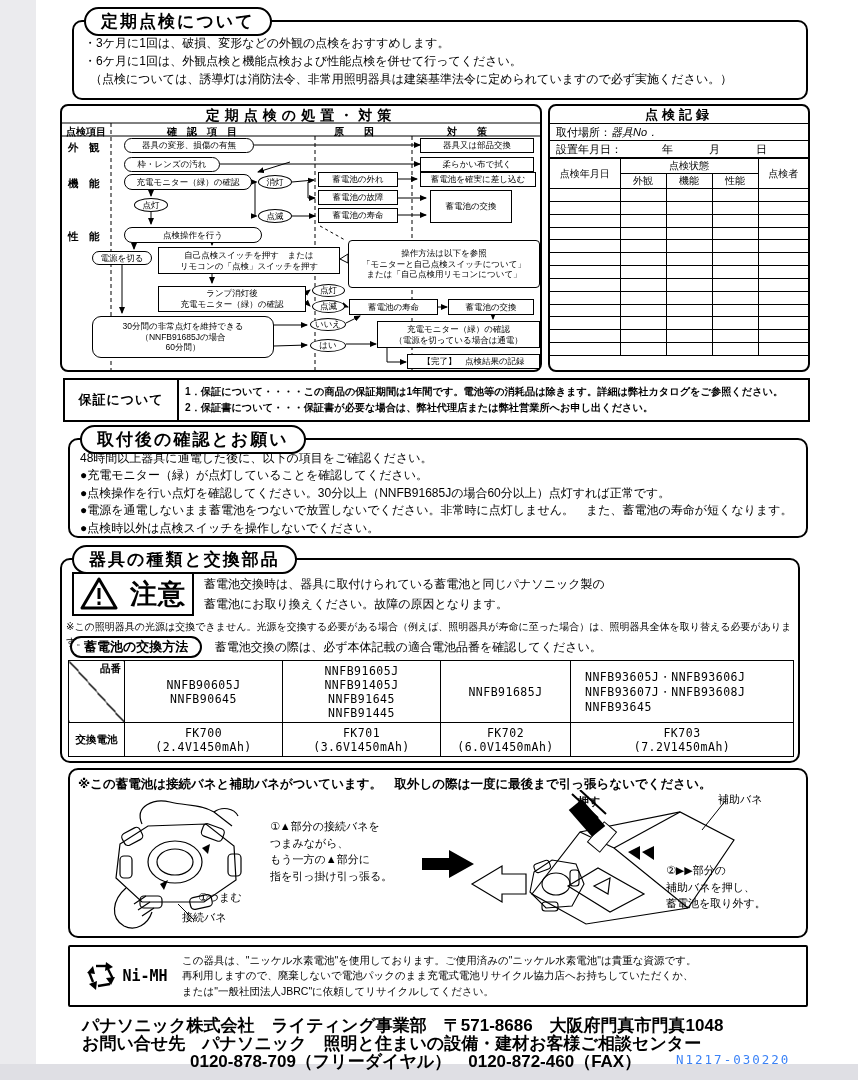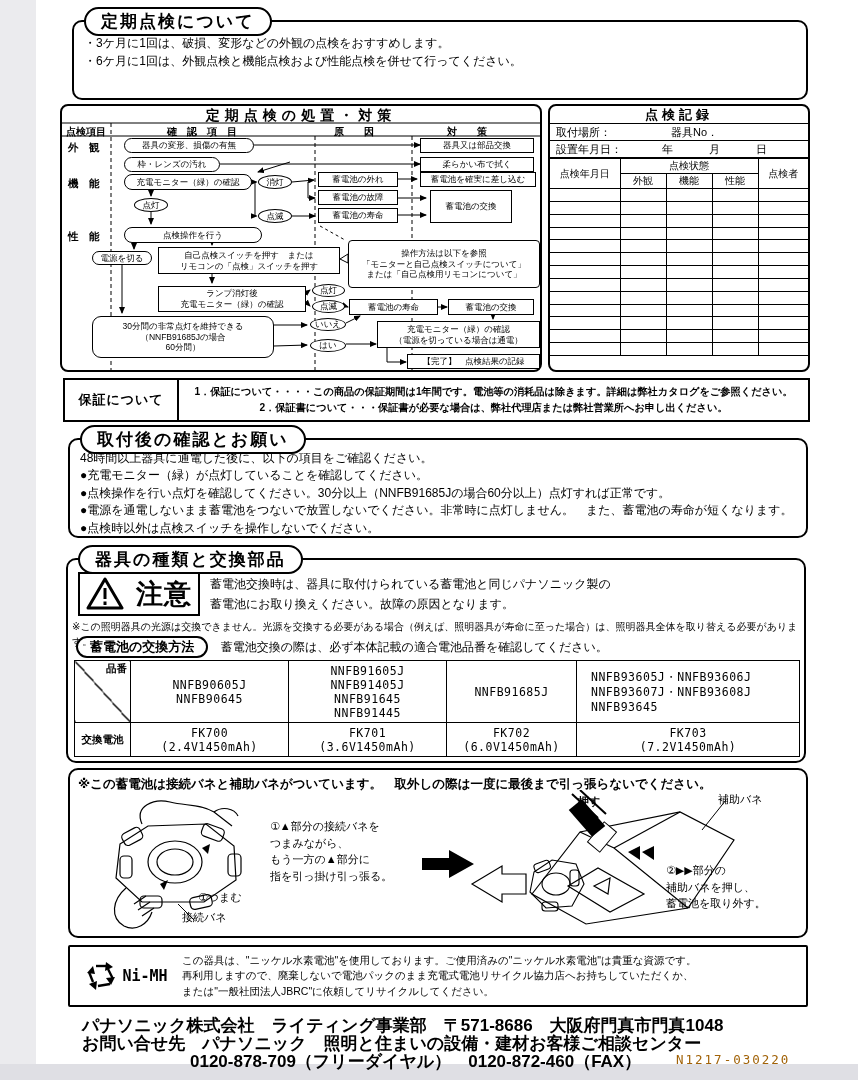--- a/index.html
+++ b/index.html
@@ -67,6 +67,7 @@
     <div class="txt12" style="padding:12px 8px 0 10px;">
       <div>・3ケ月に1回は、破損、変形などの外観の点検をおすすめします。</div>
       <div>・6ケ月に1回は、外観点検と機能点検および性能点検を併せて行ってください。</div>
+      <div style="padding-left:6px;">（点検については、誘導灯は消防法令、非常用照明器具は建築基準法令に定められていますので必ず実施ください。）</div>
     </div>
   </div>
 

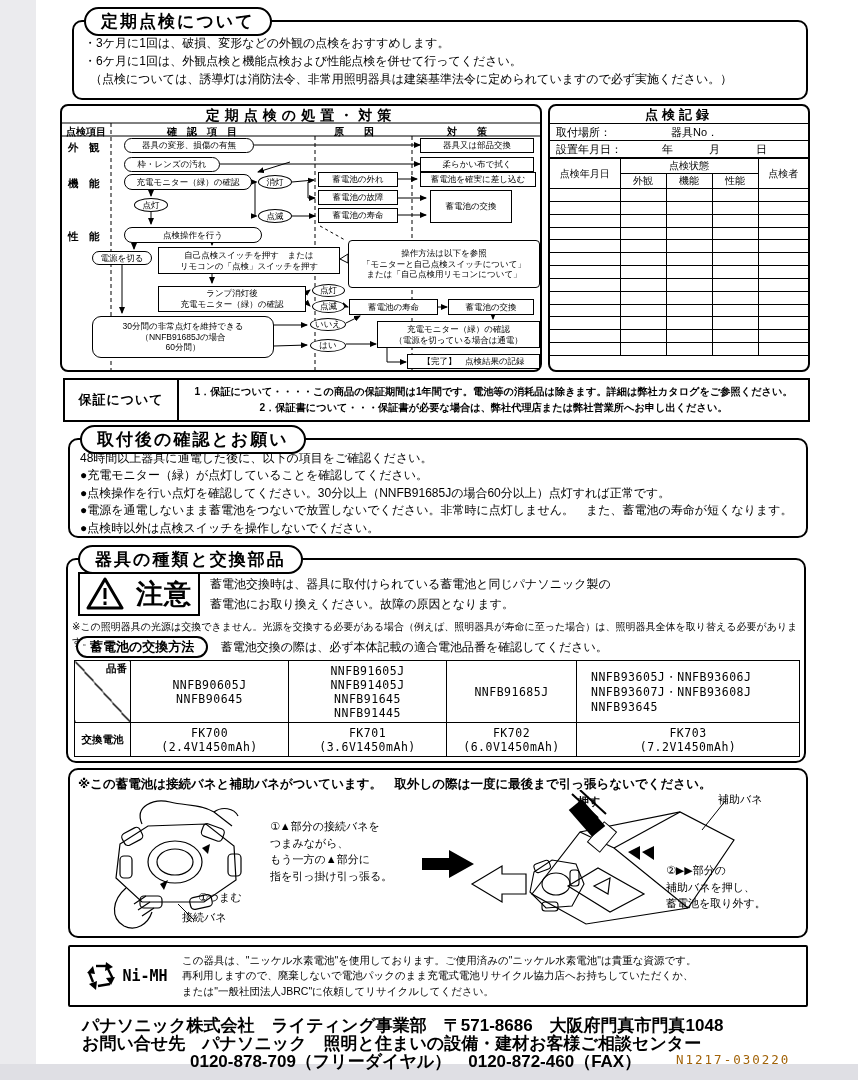--- a/index.html
+++ b/index.html
@@ -164,7 +164,7 @@
     <div class="record-title">点検記録</div>
     <div class="record-info">
       <span>取付場所：</span>
-      <span style="margin-left:60px;">器具No．</span>
+      <span style="font-style:italic;">器具No．</span>
     </div>
     <div class="record-info">
       <span>設置年月日：</span>

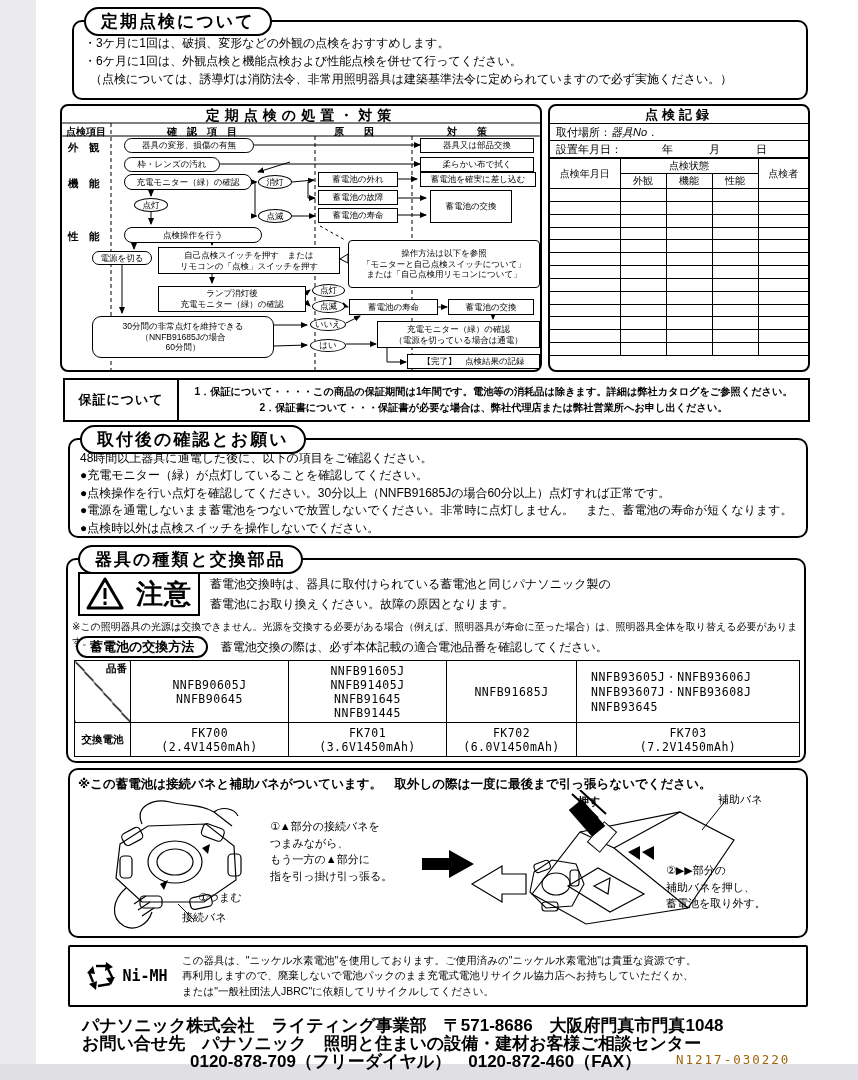--- a/index.html
+++ b/index.html
@@ -32,7 +32,7 @@
   
   .warranty{position:absolute;border:2px solid #000;background:#fff;display:flex;box-sizing:border-box;}
   .warranty-label{width:112px;border-right:2px solid #000;display:flex;align-items:center;justify-content:center;font-size:13px;letter-spacing:1px;}
-  .warranty-body{flex:1;padding:4px 6px;font-size:10.2px;line-height:1.55;text-align:center;}
+  .warranty-body{flex:1;padding:4px 6px;font-size:10.2px;line-height:1.55;}
   
   .caution-box{position:absolute;border:2px solid #000;display:flex;align-items:center;justify-content:center;gap:12px;box-sizing:border-box;}
   .caution-word{font-size:27px;font-weight:bold;letter-spacing:1px;}

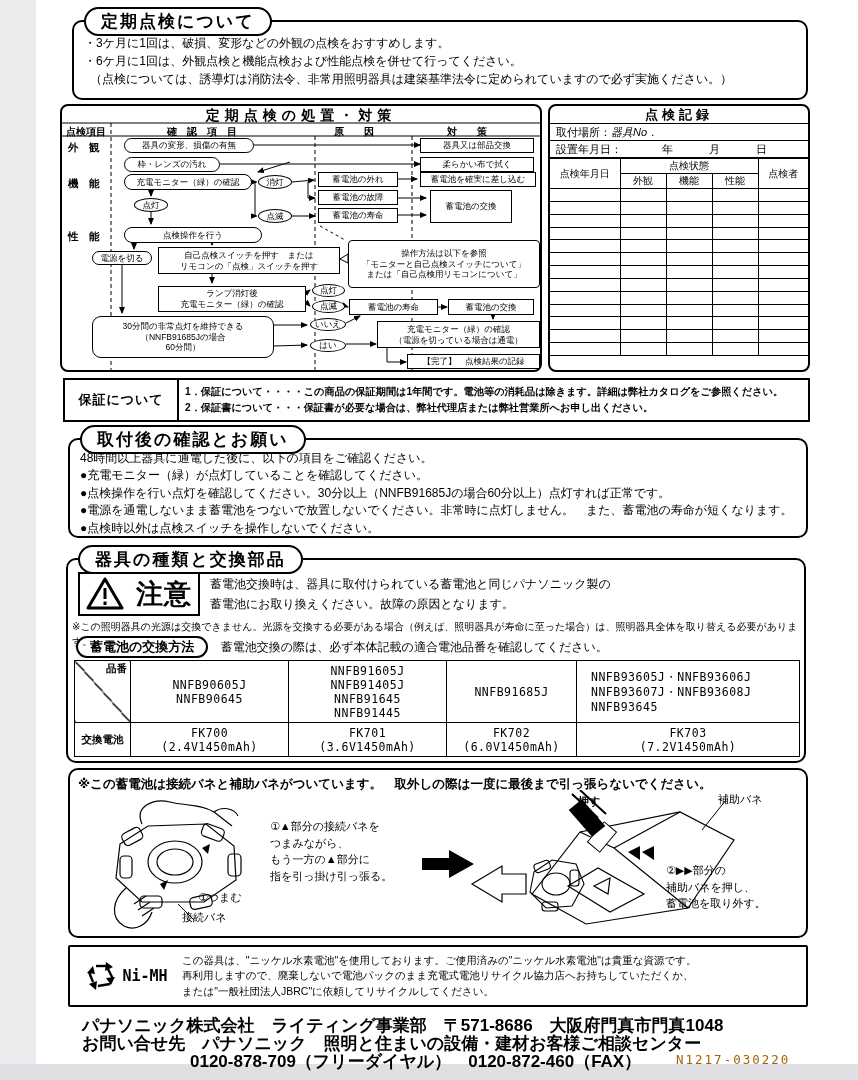--- a/index.html
+++ b/index.html
@@ -305,7 +305,7 @@
     </div>
   </div>
 
-  <div class="box" style="left:6px;top:558px;width:740px;height:205px;">
+  <div class="box" style="left:0;top:558px;width:740px;height:205px;">
     <div class="sec-pill">器具の種類と交換部品</div>
     <div class="caution-box" style="left:10px;top:12px;width:122px;height:44px;">
       <svg width="38" height="34" viewBox="0 0 38 34">

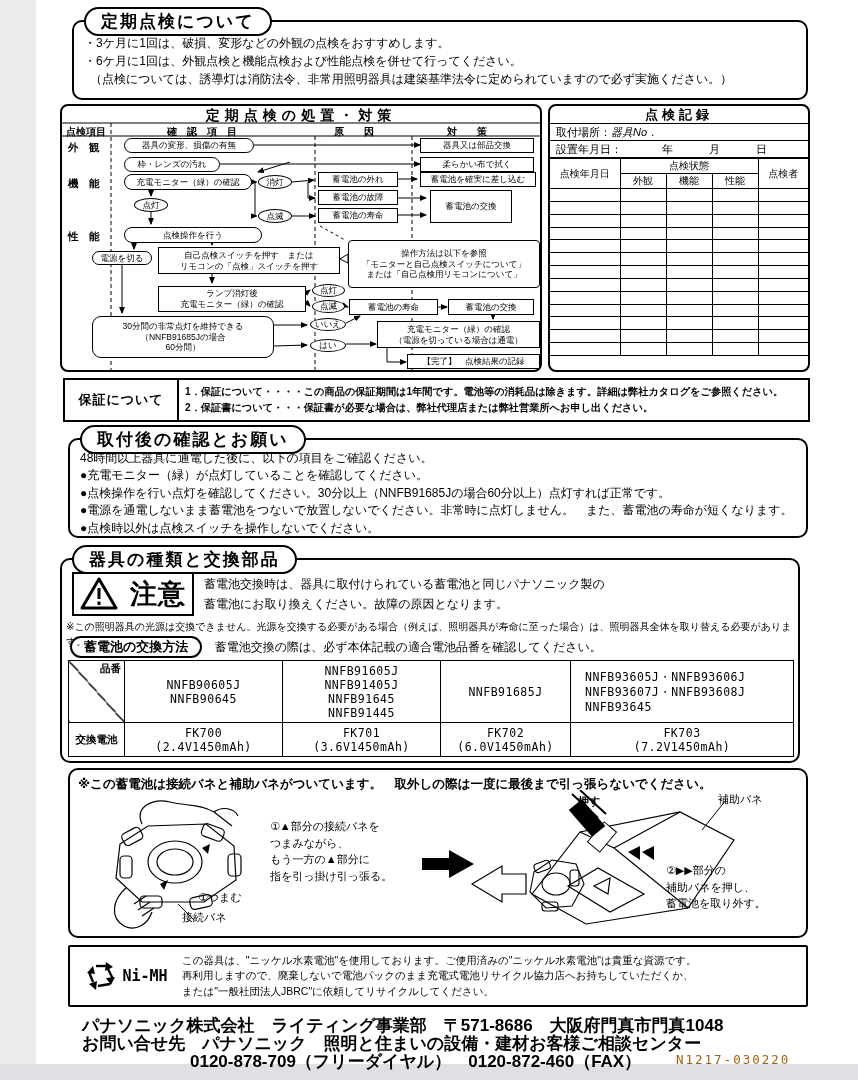--- a/index.html
+++ b/index.html
@@ -52,7 +52,7 @@
   .nimh{font-size:15px;font-family:"DejaVu Sans Mono","Liberation Mono",monospace;font-weight:bold;margin-left:4px;}
   
   .foot-line{position:absolute;font-weight:bold;font-size:17px;white-space:nowrap;}
-  .foot-code{position:absolute;font-size:12.5px;letter-spacing:2px;color:#a16207;font-family:"DejaVu Sans Mono","Liberation Mono",monospace;}
+  .foot-code{position:absolute;font-size:12.5px;letter-spacing:2px;color:#3b82f6;font-family:"DejaVu Sans Mono","Liberation Mono",monospace;}
 </style>
 </head>
 <body>

